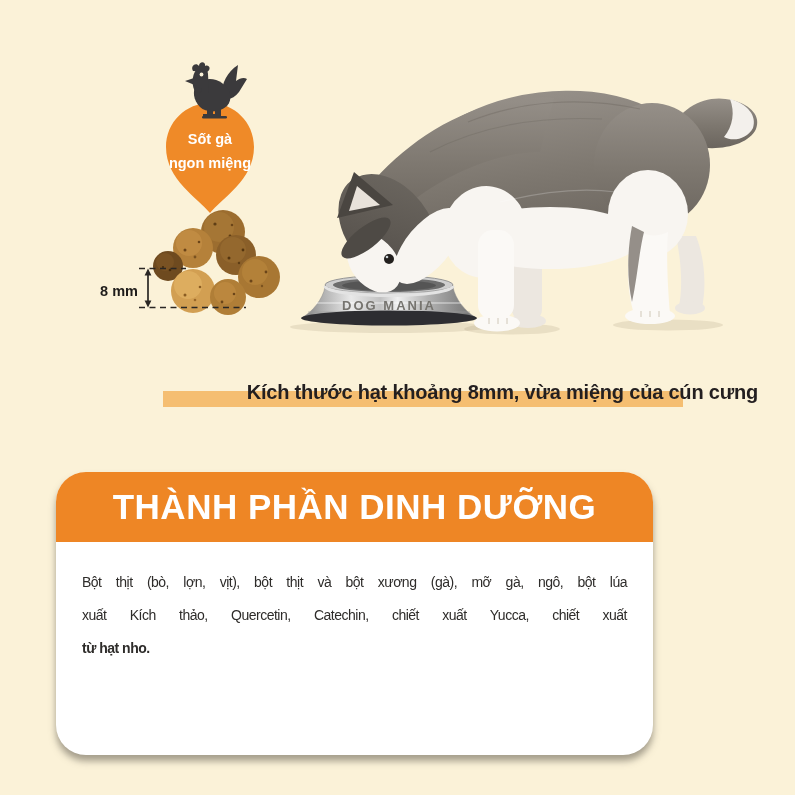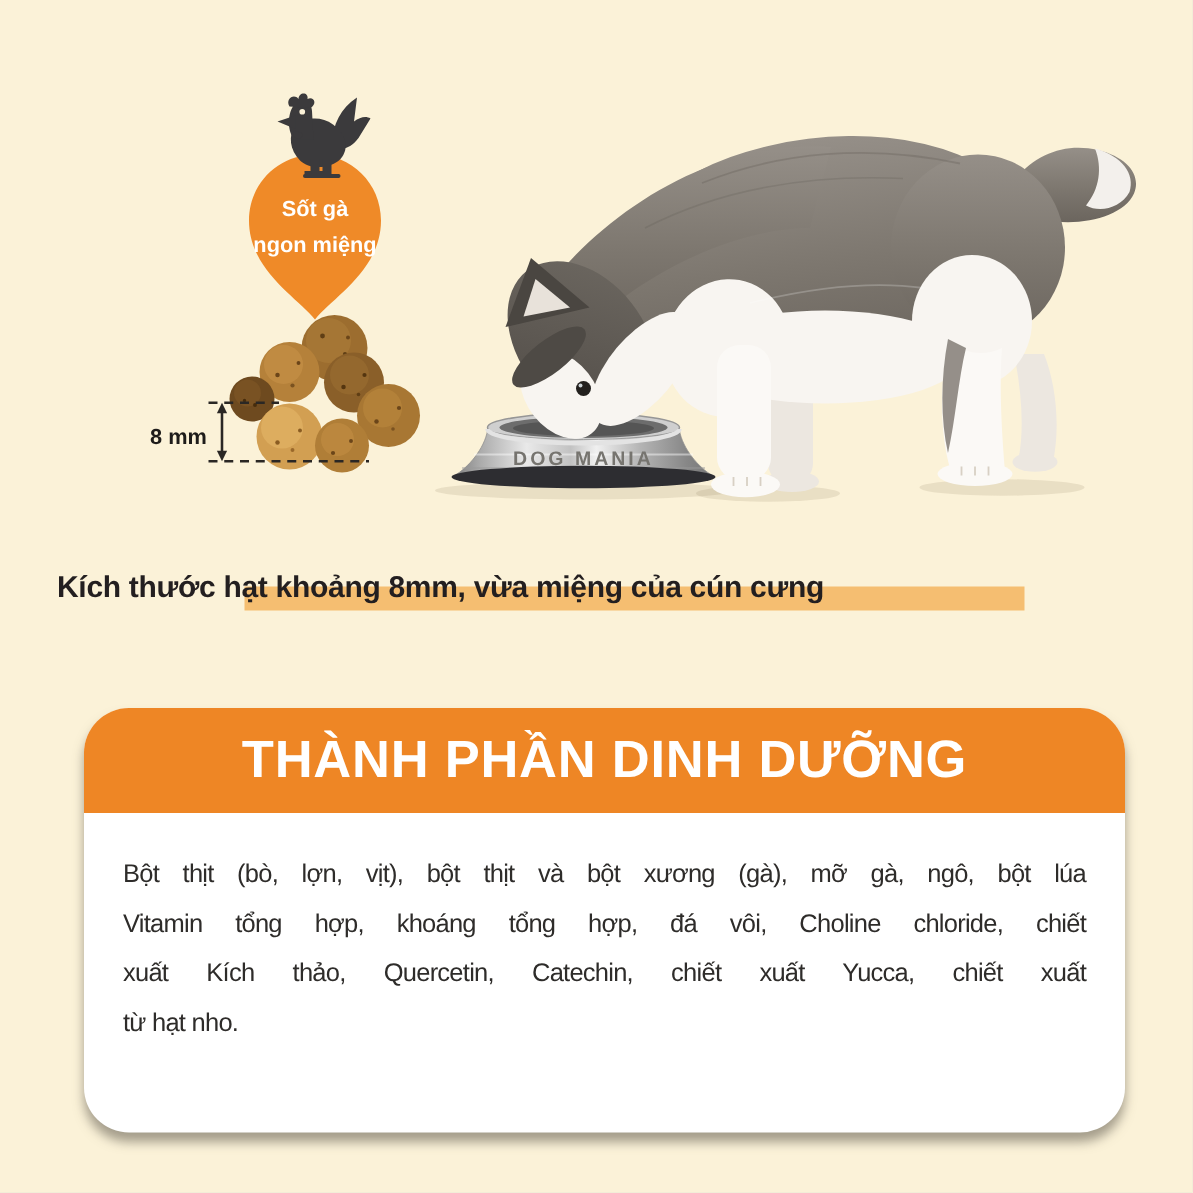--- a/index.html
+++ b/index.html
@@ -36,7 +36,7 @@
   .caption-text{
     position:absolute;
     left:38px;top:381px;width:720px;
-    text-align:left;
+    text-align:right;
     font-size:20px;font-weight:bold;
     letter-spacing:-0.2px;
     color:var(--text-dark);

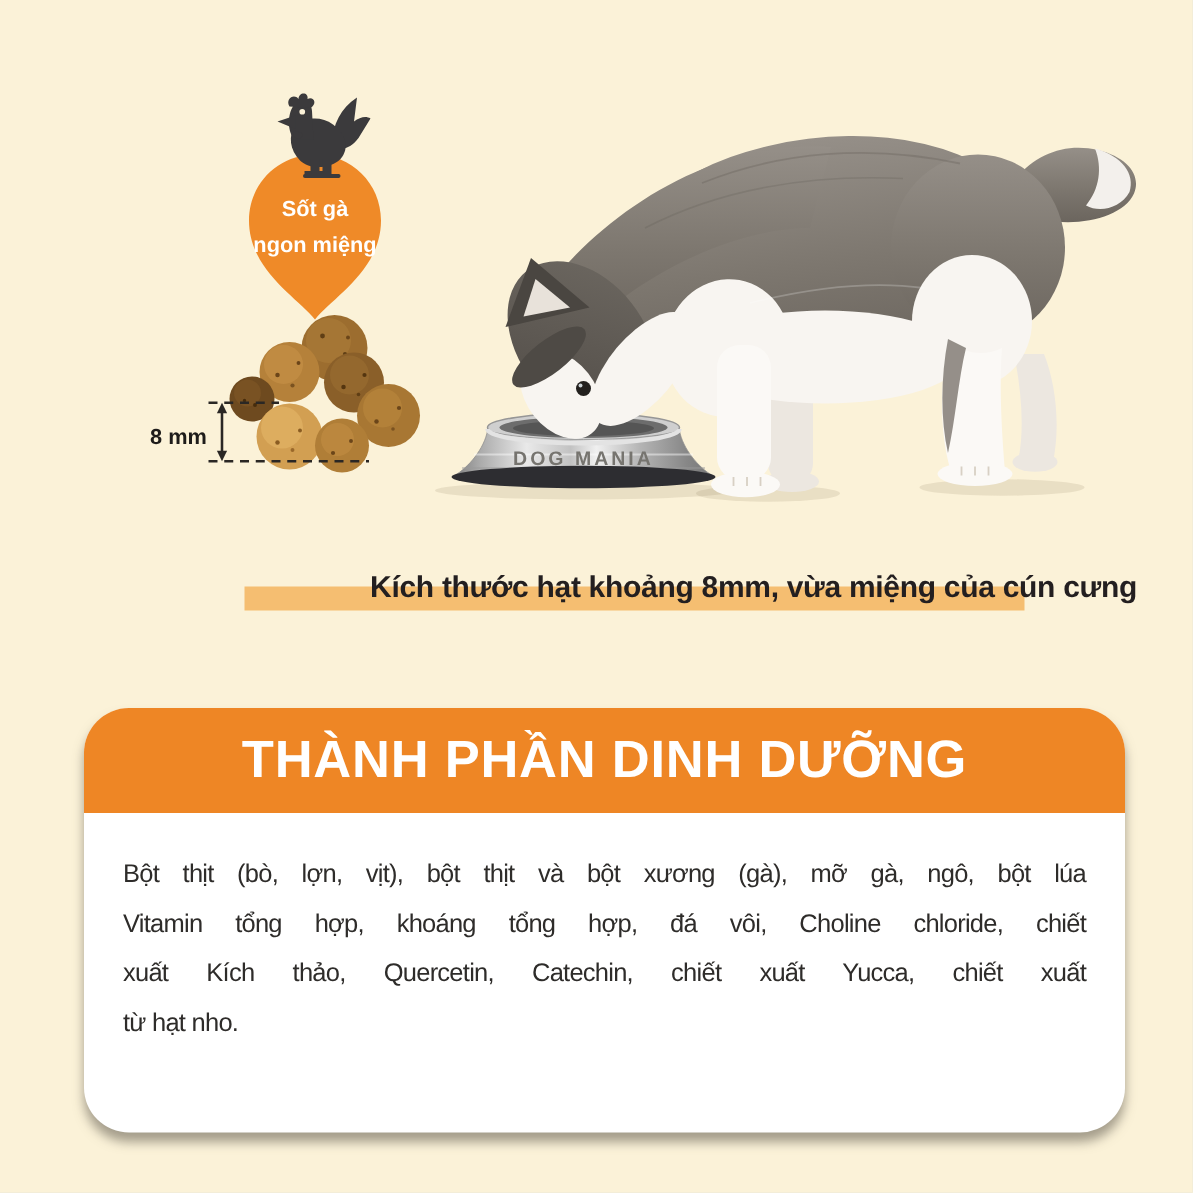--- a/index.html
+++ b/index.html
@@ -46,7 +46,7 @@
   .card{
     position:absolute;
     left:56px;top:472px;
-    width:694px;height:283px;
+    width:597px;height:283px;
     background:var(--card-white);
     border-radius:30px;
     box-shadow:0 6px 7px rgba(93,88,76,0.55);

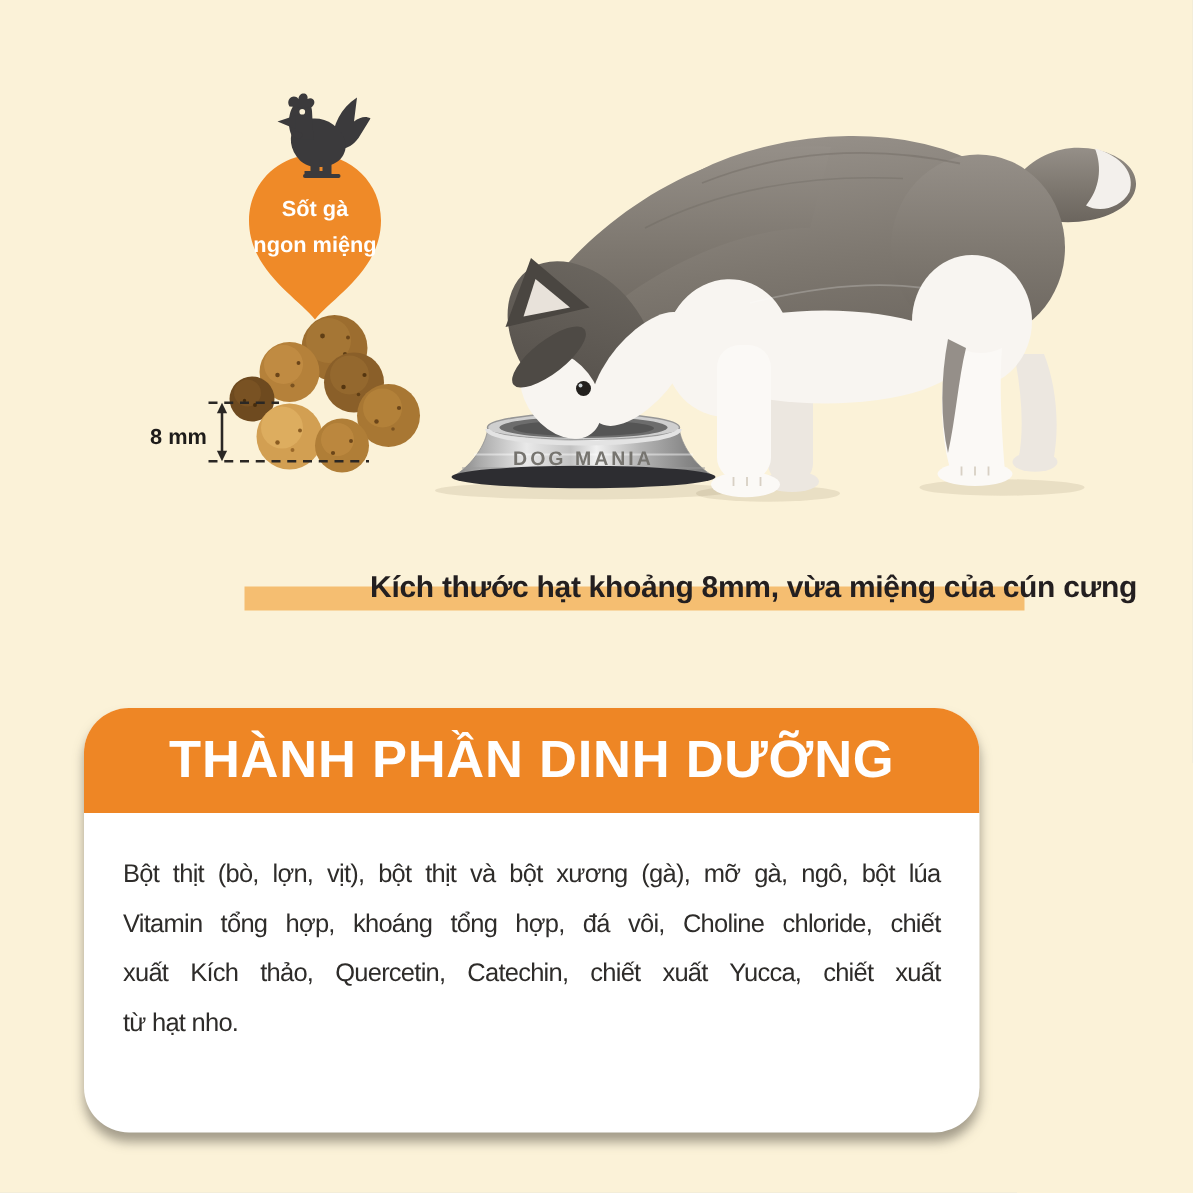--- a/index.html
+++ b/index.html
@@ -67,7 +67,7 @@
     color:#2e2c2a;
   }
   .ing-line{
-    font-size:17px;
+    font-size:14px;
     letter-spacing:-0.5px;
     line-height:33px;
     text-align:justify;

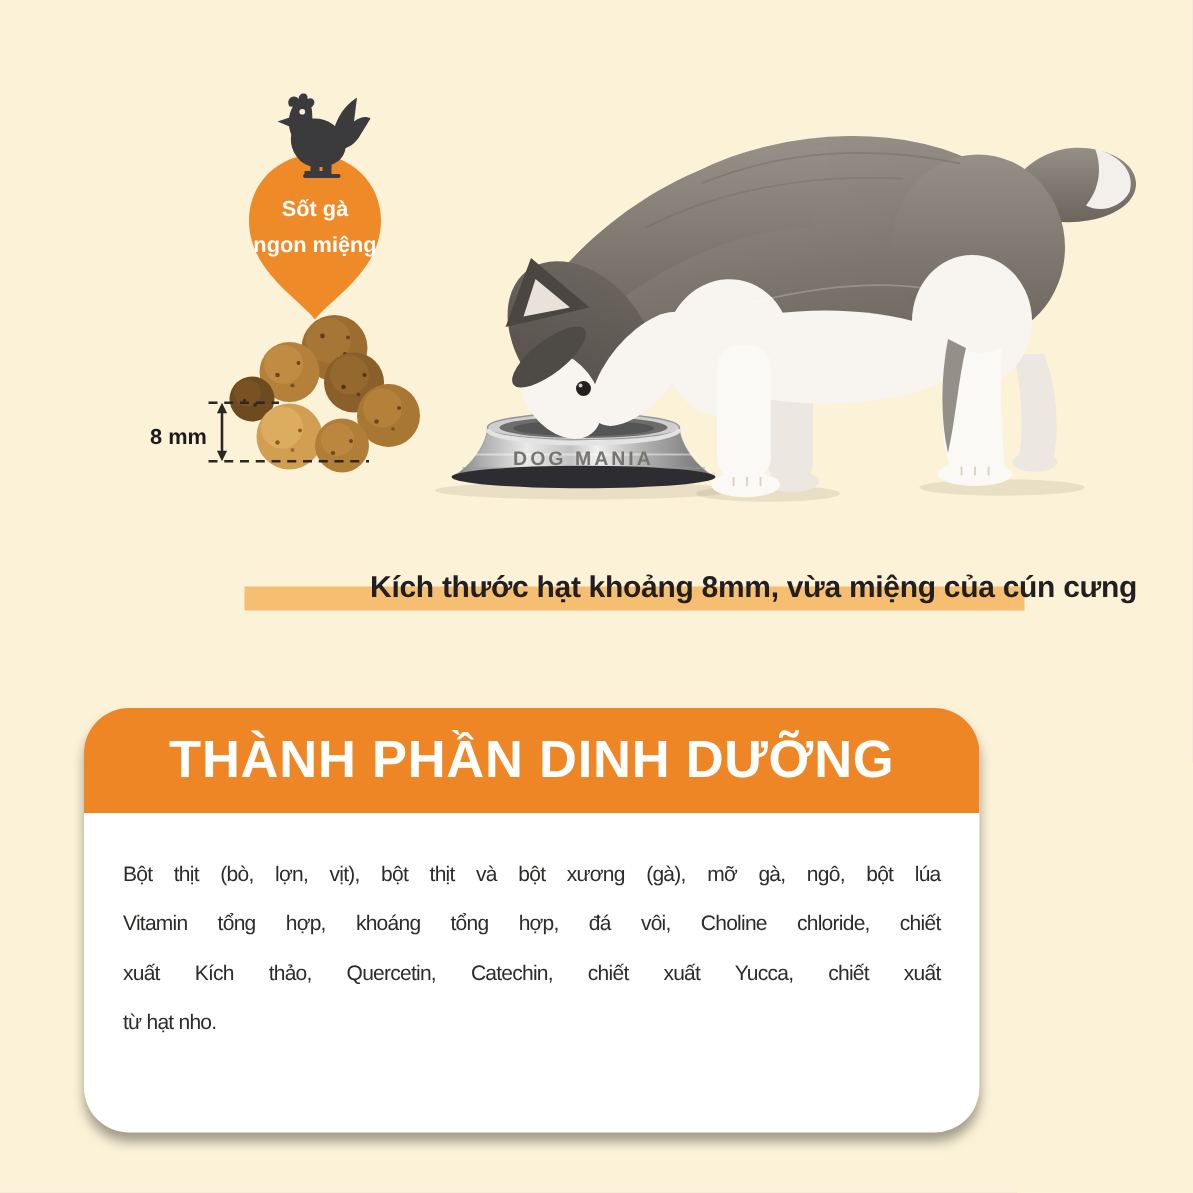--- a/index.html
+++ b/index.html
@@ -262,7 +262,6 @@
     </div>
     <div class="card-body">
       <div class="ing-line">Bột thịt (bò, lợn, vịt), bột thịt và bột xương (gà), mỡ gà, ngô, bột lúa</div>
-      <div class="ing-line">Vitamin tổng hợp, khoáng tổng hợp, đá vôi, Choline chloride, chiết</div>
       <div class="ing-line">xuất Kích thảo, Quercetin, Catechin, chiết xuất Yucca, chiết xuất</div>
       <div class="ing-line">từ hạt nho.</div>
     </div>

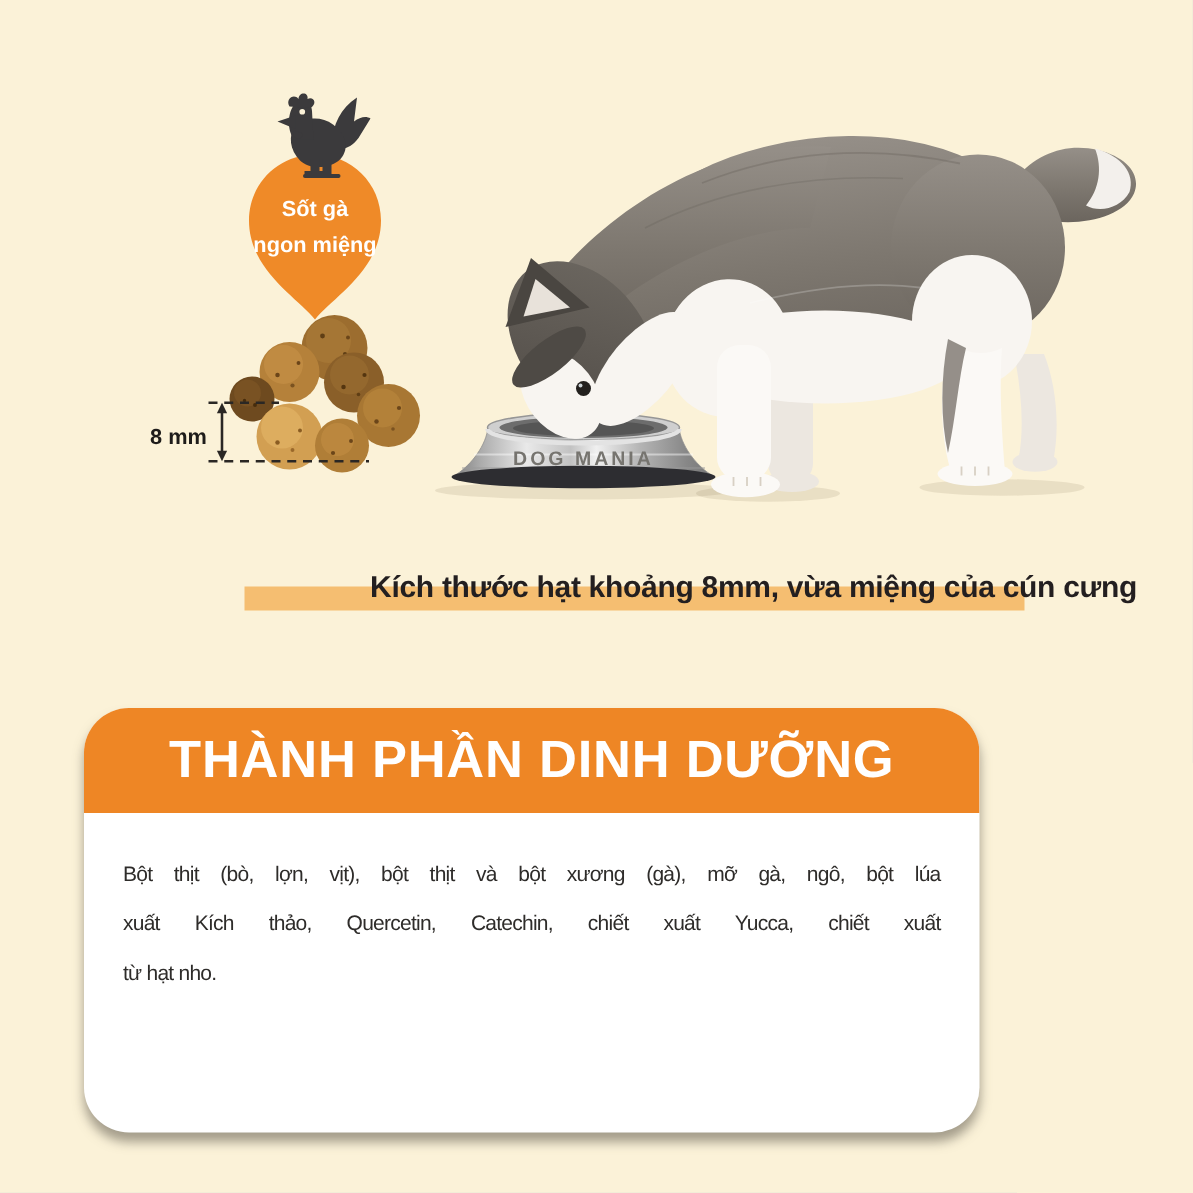--- a/index.html
+++ b/index.html
@@ -77,6 +77,7 @@
   .ing-line:last-child{
     text-align-last:left;
     white-space:normal;
+    font-weight:bold;
   }
 </style>
 </head>

